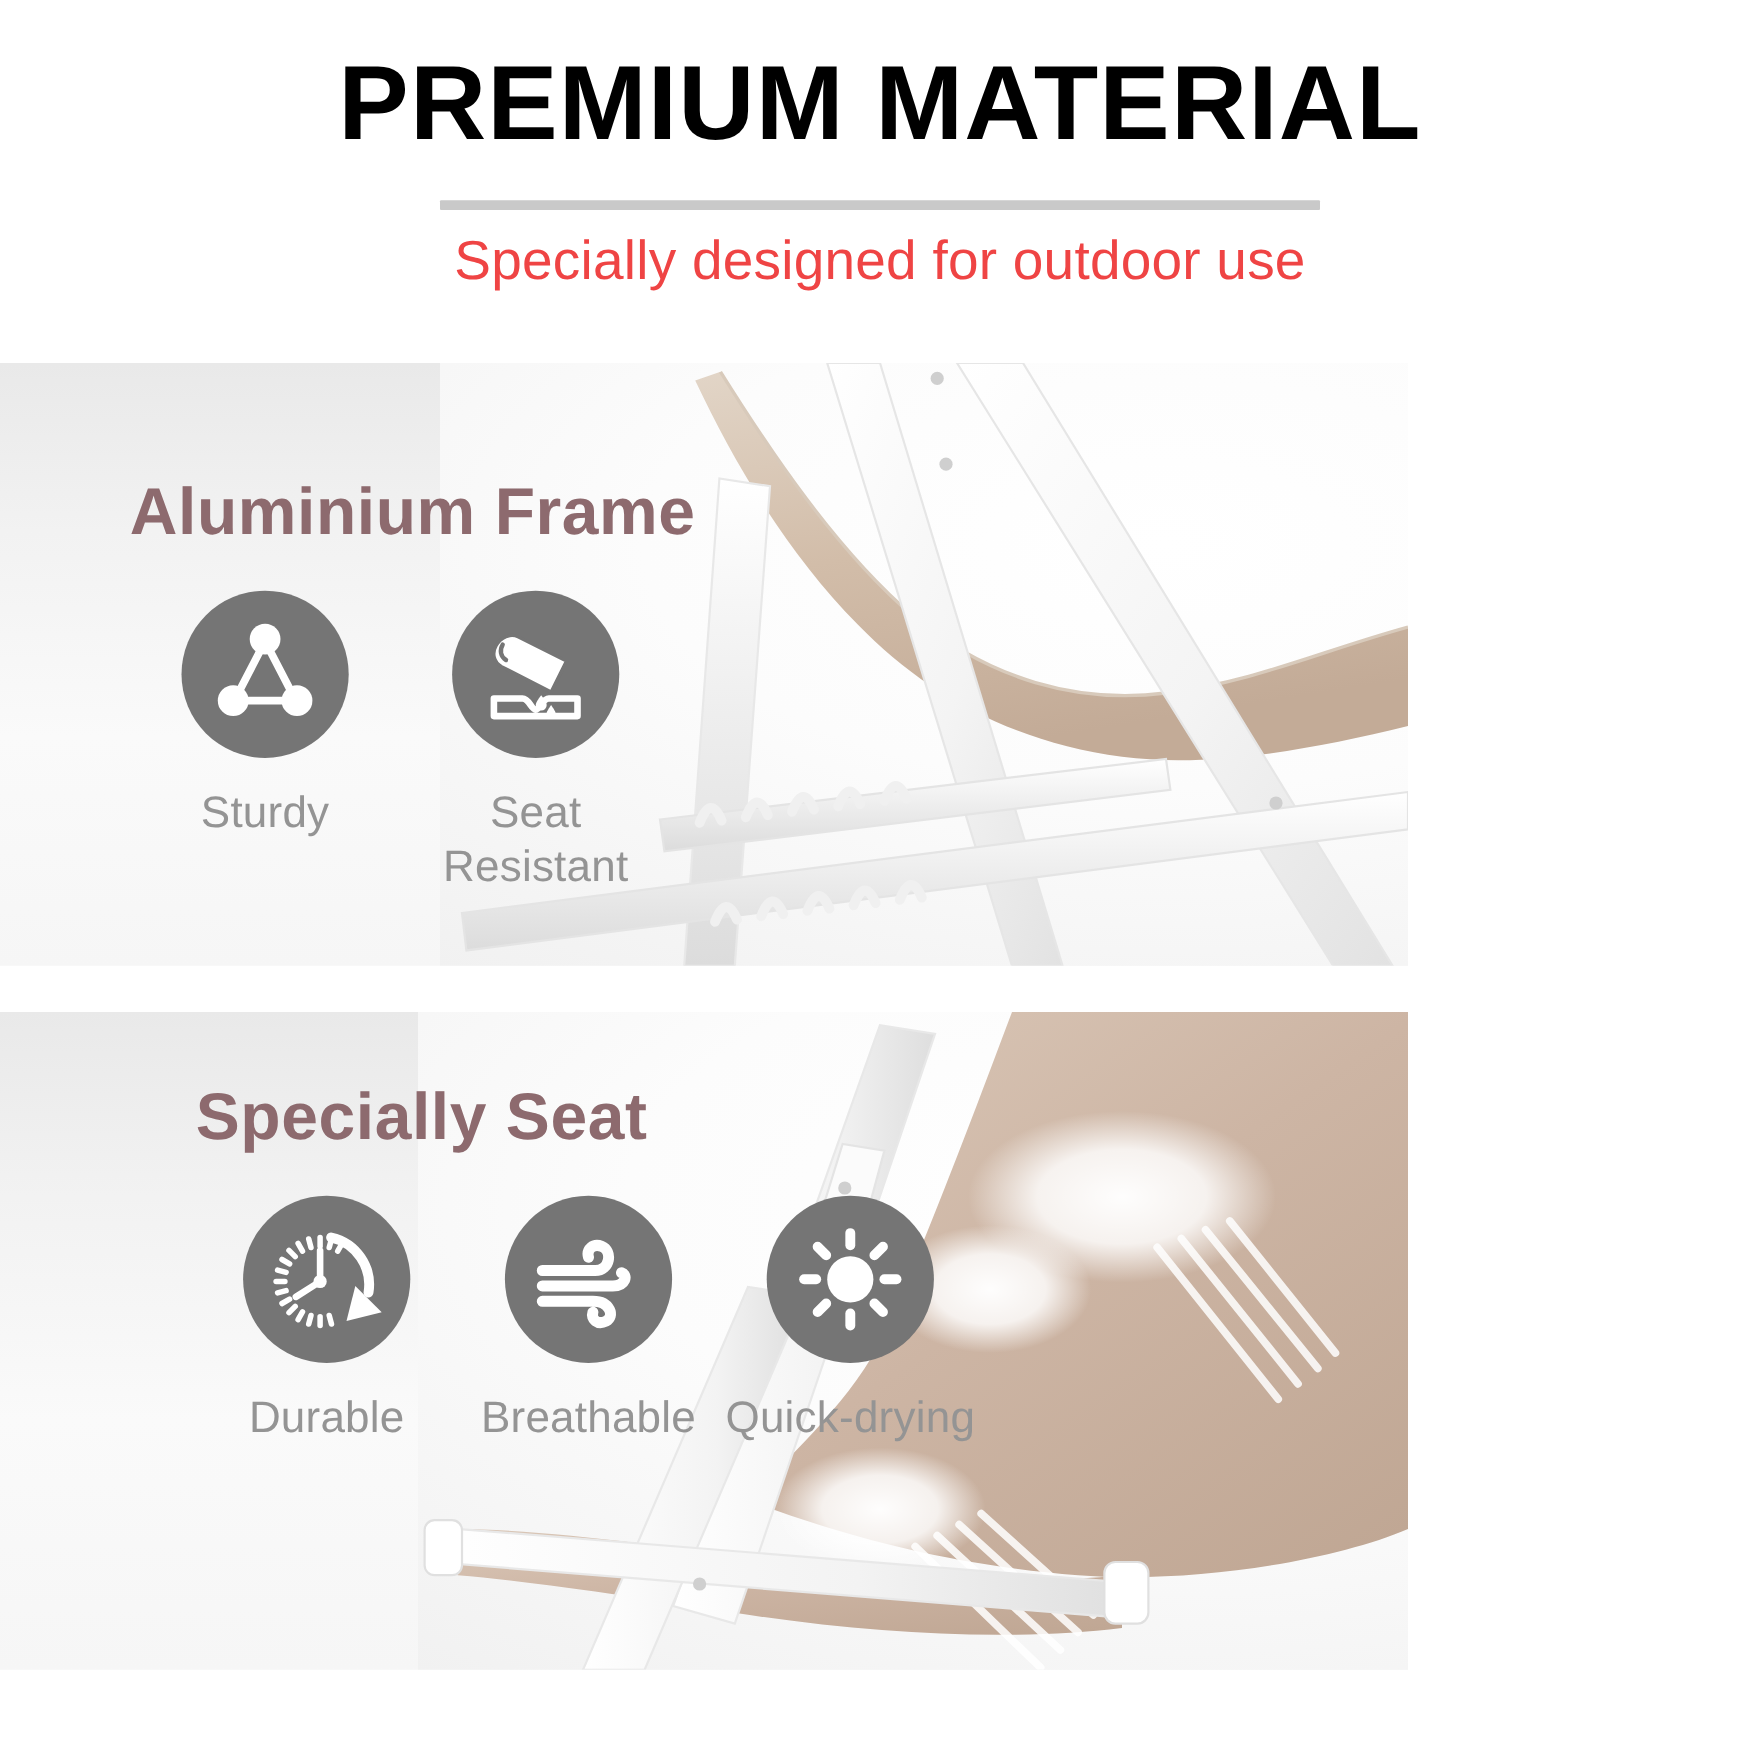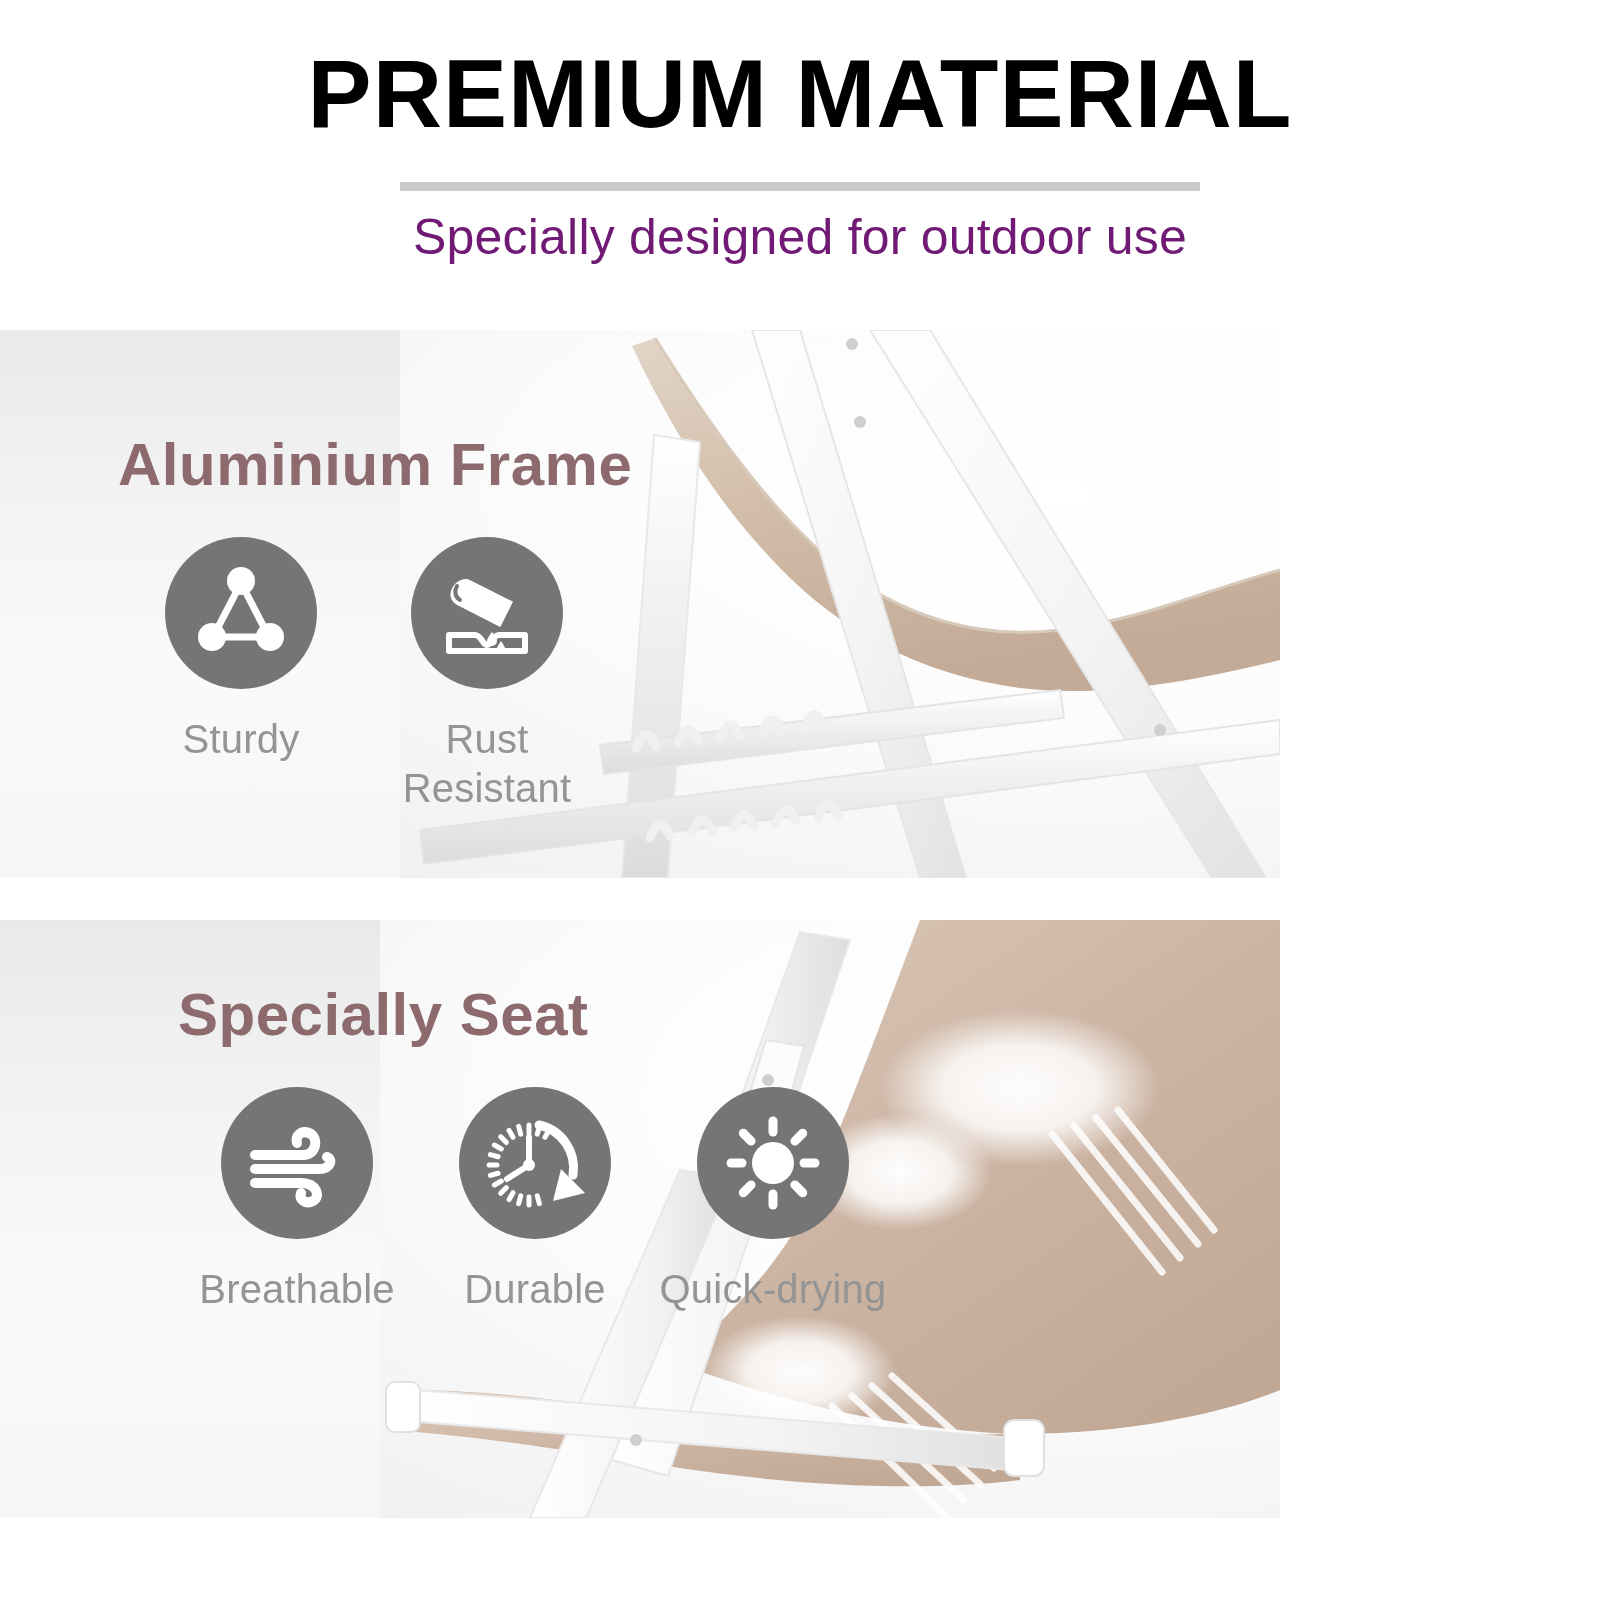--- a/index.html
+++ b/index.html
@@ -57,7 +57,7 @@
     width: 1600px;
     font-size: 50px;
     font-weight: 400;
-    color: #701a75;
+    color: #ef4444;
     letter-spacing: 0.2px;
   }
 

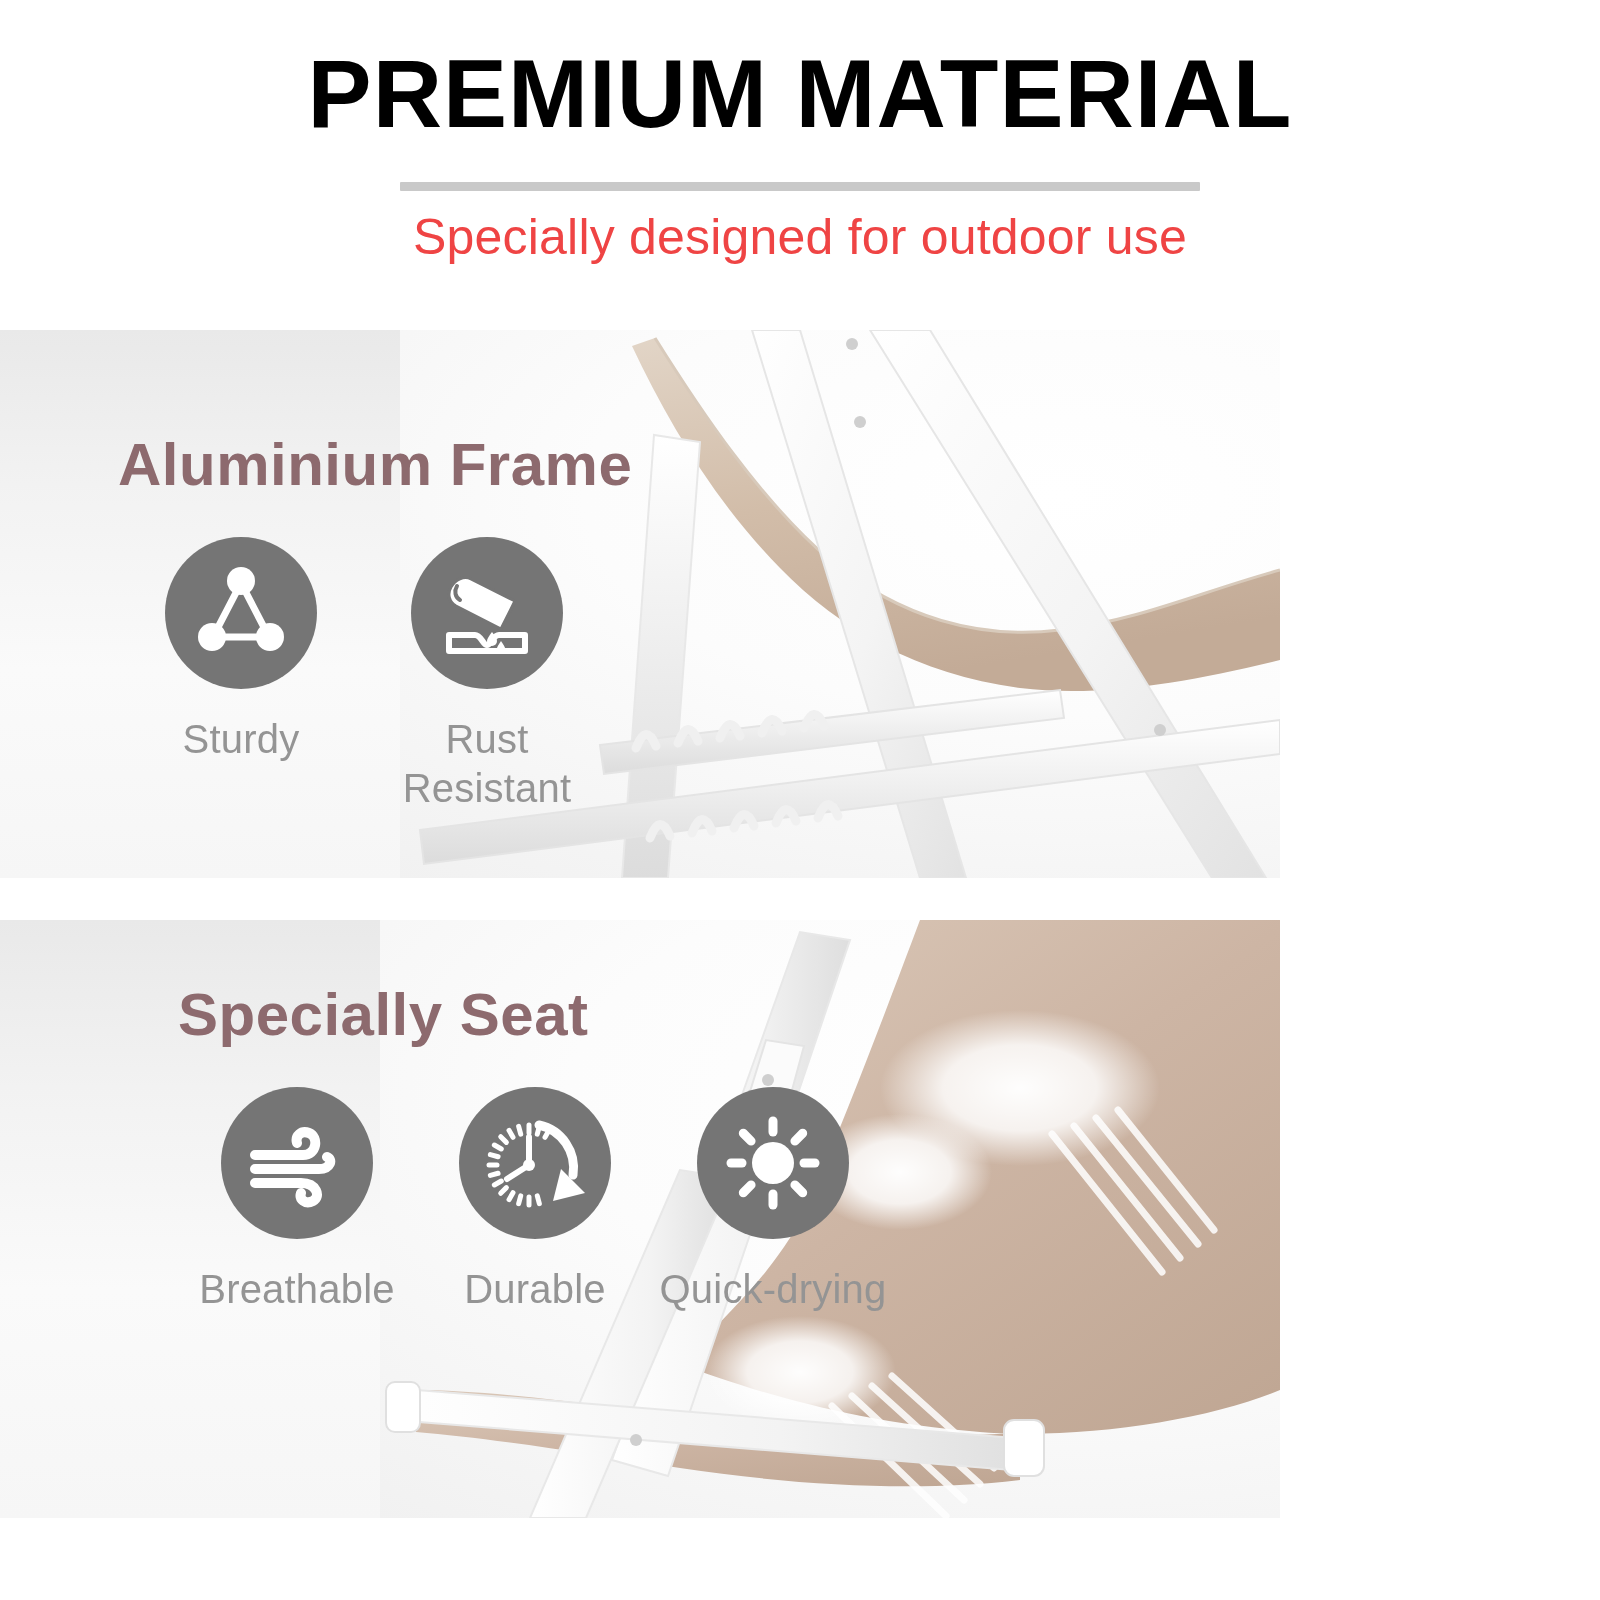--- a/index.html
+++ b/index.html
@@ -247,7 +247,7 @@
             </svg>
           </div>
           <div class="icon-label">
-            <span>Rust</span><br>
+            <span>Seat</span><br>
             <span>Resistant</span>
           </div>
         </div>

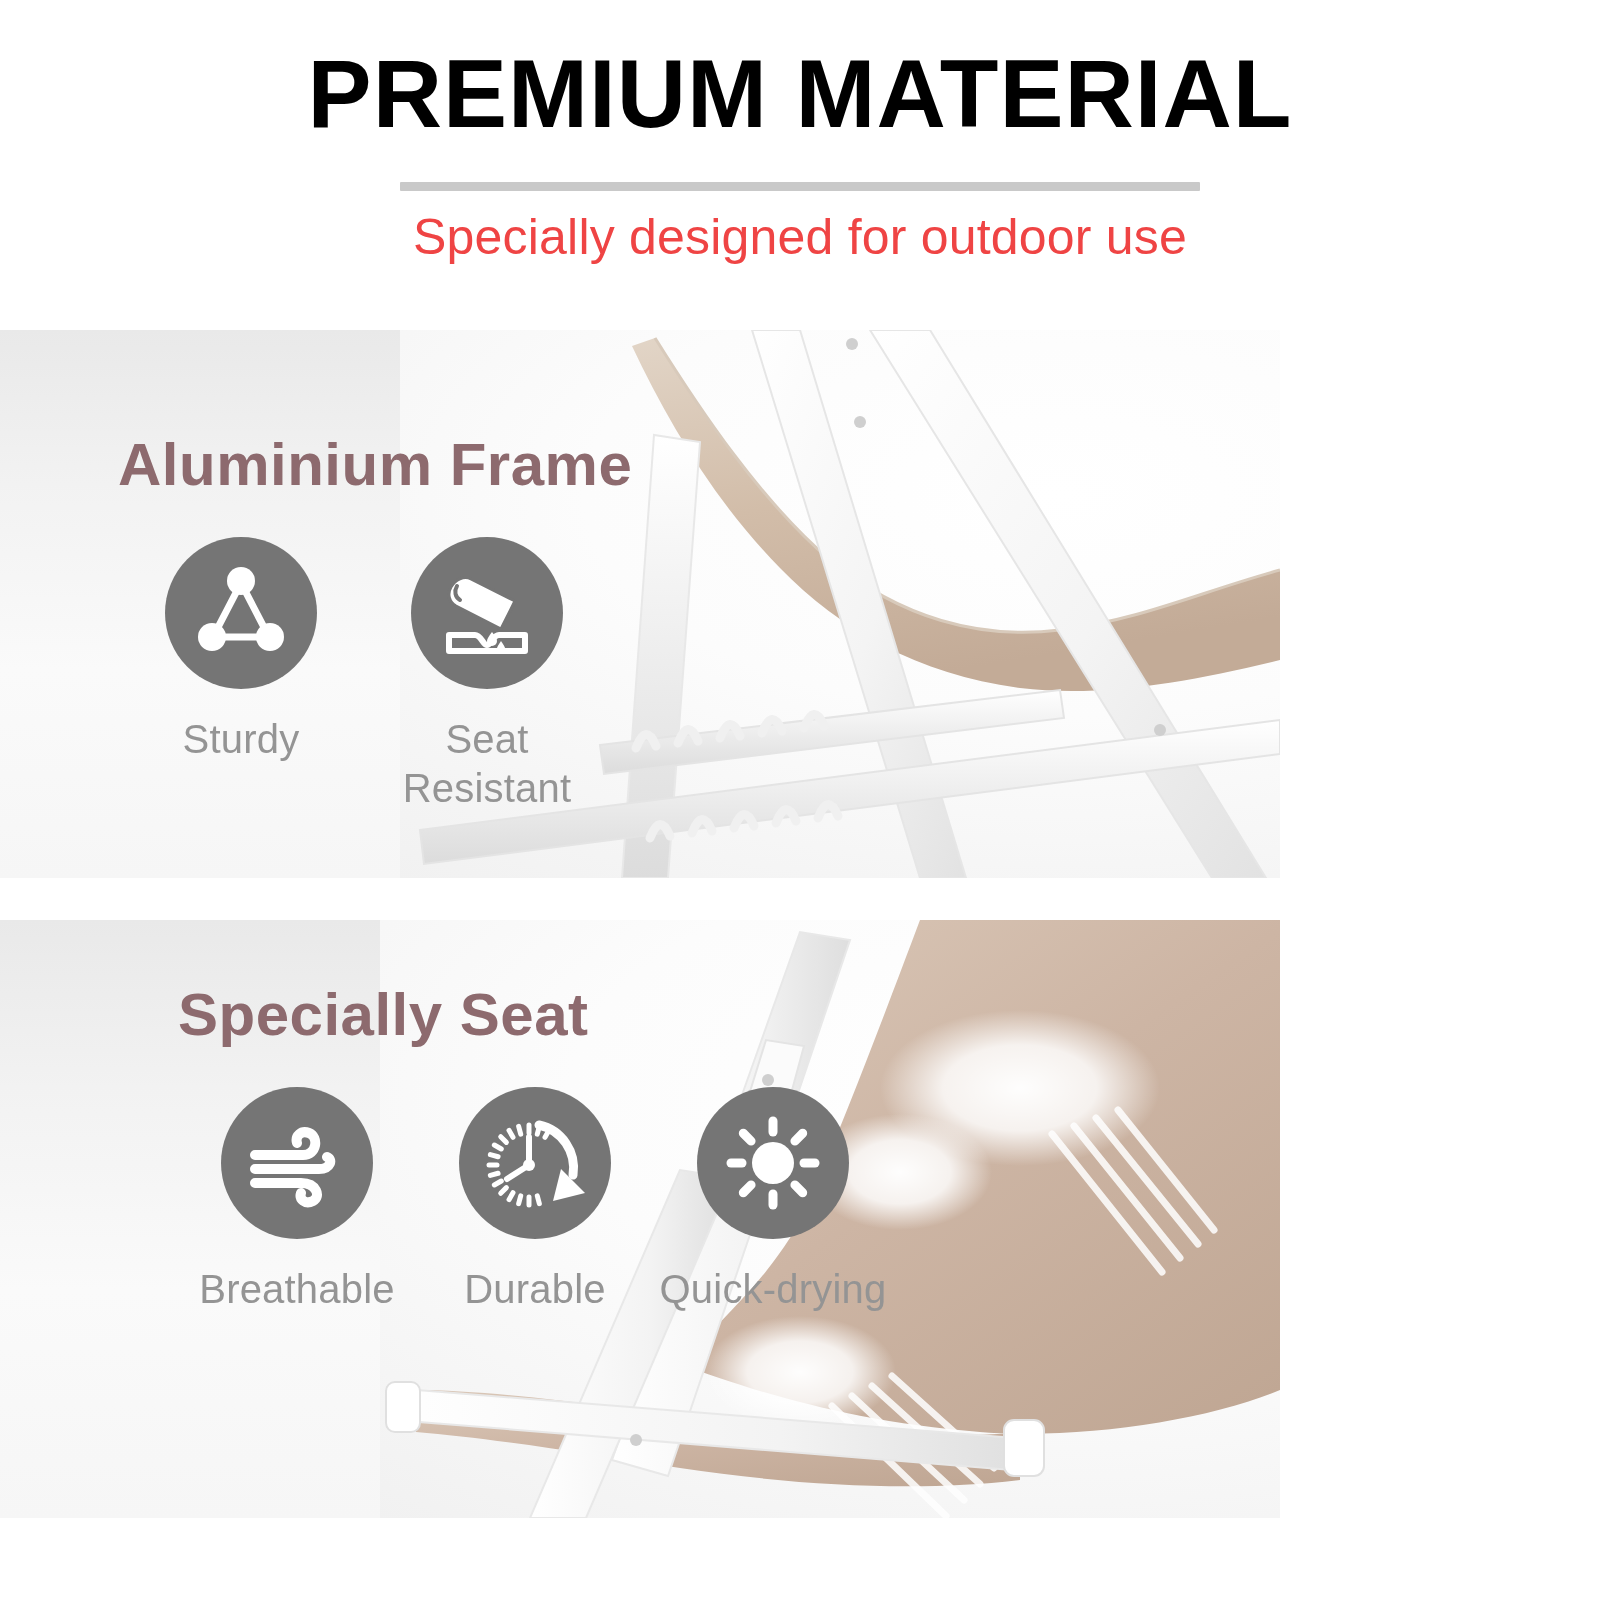--- a/index.html
+++ b/index.html
@@ -325,22 +325,6 @@
 
         <div class="icon-item narrow">
           <div class="icon-circle">
-            <svg width="104" height="104" viewBox="0 0 104 104">
-              <g fill="none" stroke="#ffffff" stroke-width="10" stroke-linecap="round">
-
-                <path d="M10,44 L58,44 C72,44 74,26 64,22 C56,19 50,25 52,32"></path>
-
-                <path d="M10,58 L74,58 C86,58 88,48 82,46"></path>
-
-                <path d="M10,72 L56,72 C72,72 76,86 68,90 C60,94 54,88 56,82"></path>
-              </g>
-            </svg>
-          </div>
-          <div class="icon-label">Breathable</div>
-        </div>
-
-        <div class="icon-item narrow">
-          <div class="icon-circle">
             <svg width="108" height="108" viewBox="0 0 108 108">
 
               <g stroke="#ffffff" stroke-width="5" stroke-linecap="round">
@@ -380,6 +364,22 @@
         <div class="icon-item narrow">
           <div class="icon-circle">
             <svg width="104" height="104" viewBox="0 0 104 104">
+              <g fill="none" stroke="#ffffff" stroke-width="10" stroke-linecap="round">
+
+                <path d="M10,44 L58,44 C72,44 74,26 64,22 C56,19 50,25 52,32"></path>
+
+                <path d="M10,58 L74,58 C86,58 88,48 82,46"></path>
+
+                <path d="M10,72 L56,72 C72,72 76,86 68,90 C60,94 54,88 56,82"></path>
+              </g>
+            </svg>
+          </div>
+          <div class="icon-label">Breathable</div>
+        </div>
+
+        <div class="icon-item narrow">
+          <div class="icon-circle">
+            <svg width="104" height="104" viewBox="0 0 104 104">
               <circle cx="52" cy="52" r="21" fill="#ffffff"></circle>
               <g stroke="#ffffff" stroke-width="9" stroke-linecap="round">
                 <g transform="translate(52,52)">

